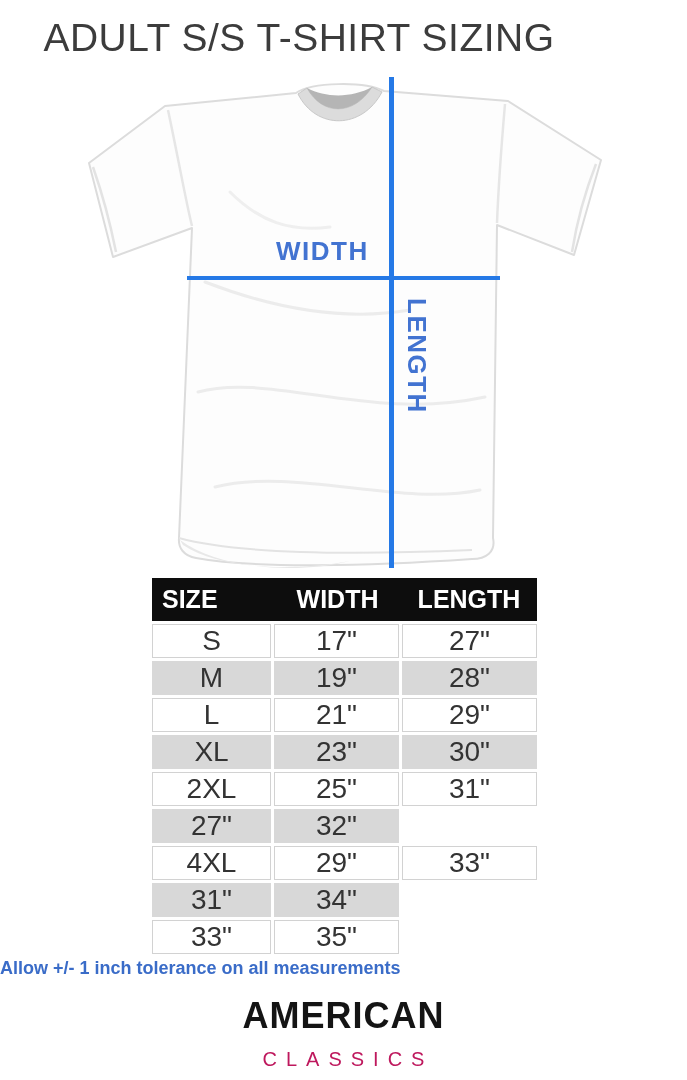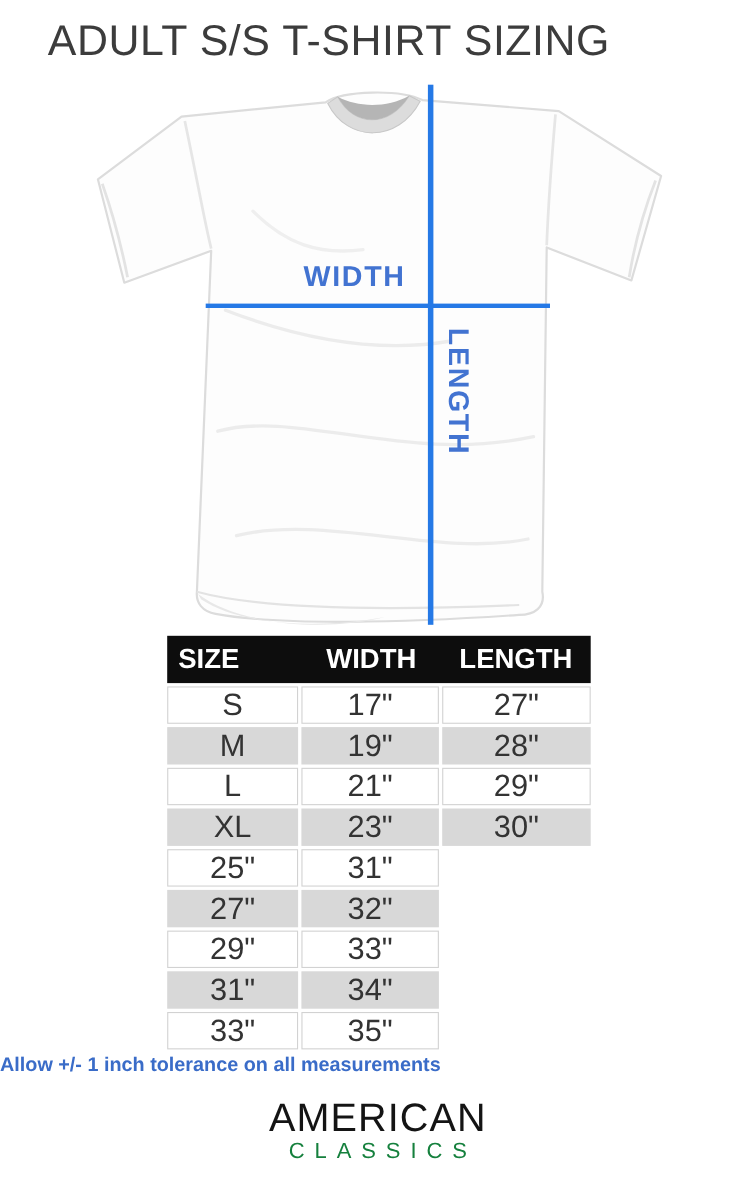--- a/index.html
+++ b/index.html
@@ -184,6 +184,7 @@
         <div class="td">30"</div>
       </div>
       <div class="tr">
+        <div class="td">2XL</div>
         <div class="td">25"</div>
         <div class="td">31"</div>
       </div>

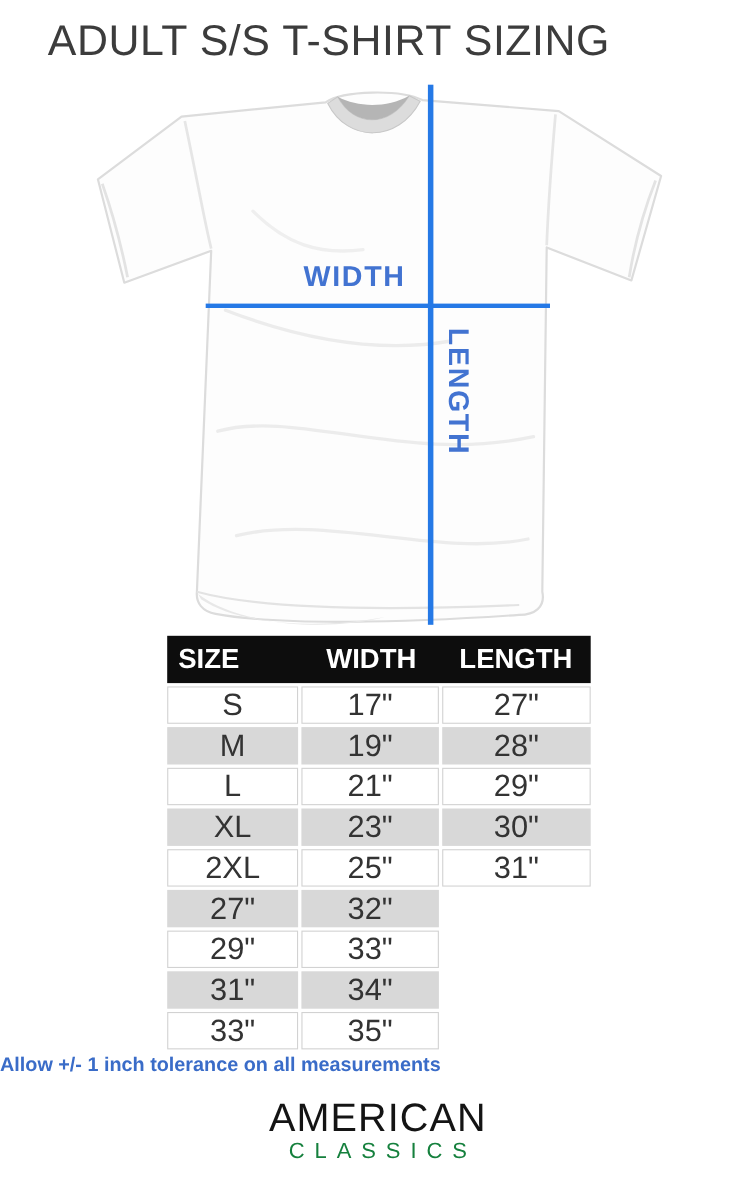--- a/index.html
+++ b/index.html
@@ -193,6 +193,7 @@
         <div class="td">32"</div>
       </div>
       <div class="tr">
+        <div class="td">4XL</div>
         <div class="td">29"</div>
         <div class="td">33"</div>
       </div>

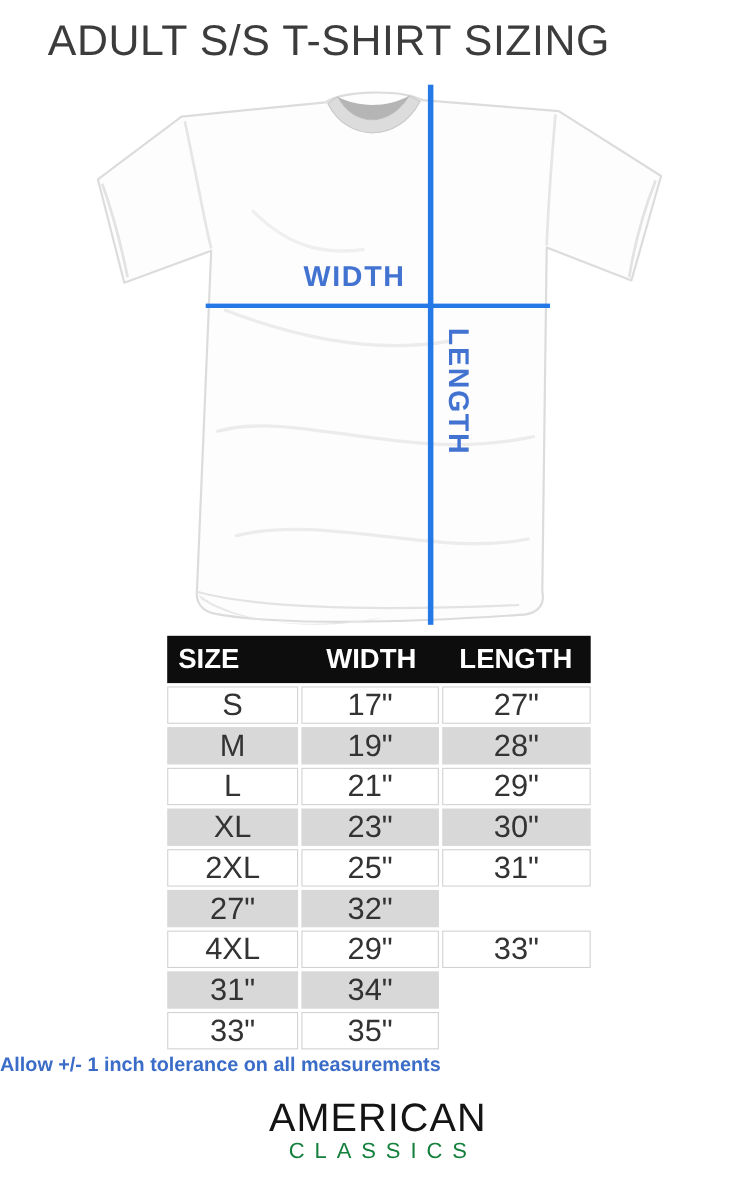--- a/index.html
+++ b/index.html
@@ -99,7 +99,7 @@
     color: #141414;
   }
   .brand-1 {
-    font-size: 36px; font-weight: 400;
+    font-size: 36px; font-weight: 700;
     letter-spacing: 1px; line-height: 1;
   }
   .brand-2 {

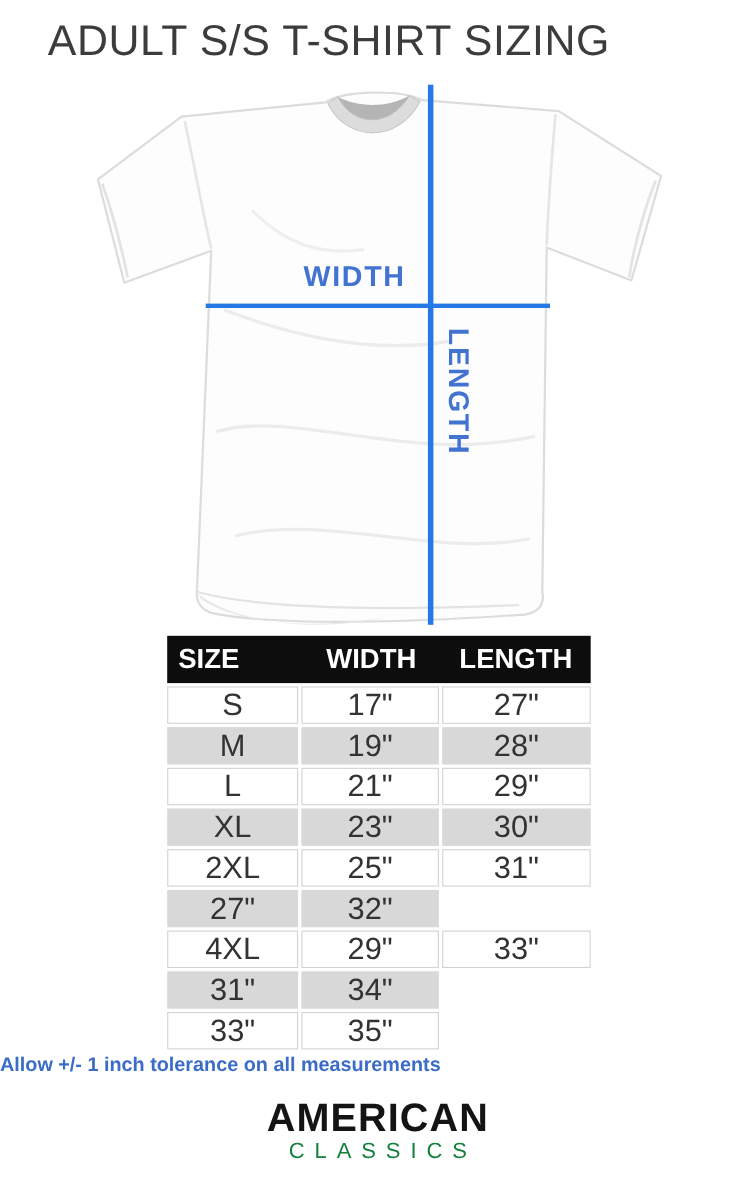--- a/index.html
+++ b/index.html
@@ -105,8 +105,8 @@
   .brand-2 {
     font-size: 20px; font-weight: 400;
     letter-spacing: 9px; text-indent: 9px;
-    line-height: 1.1; margin-top: 2px;
-    color: #15803d;
+    line-height: 1.1; margin-top: 14px;
+    color: #be185d;
   }
 </style>
 </head>

